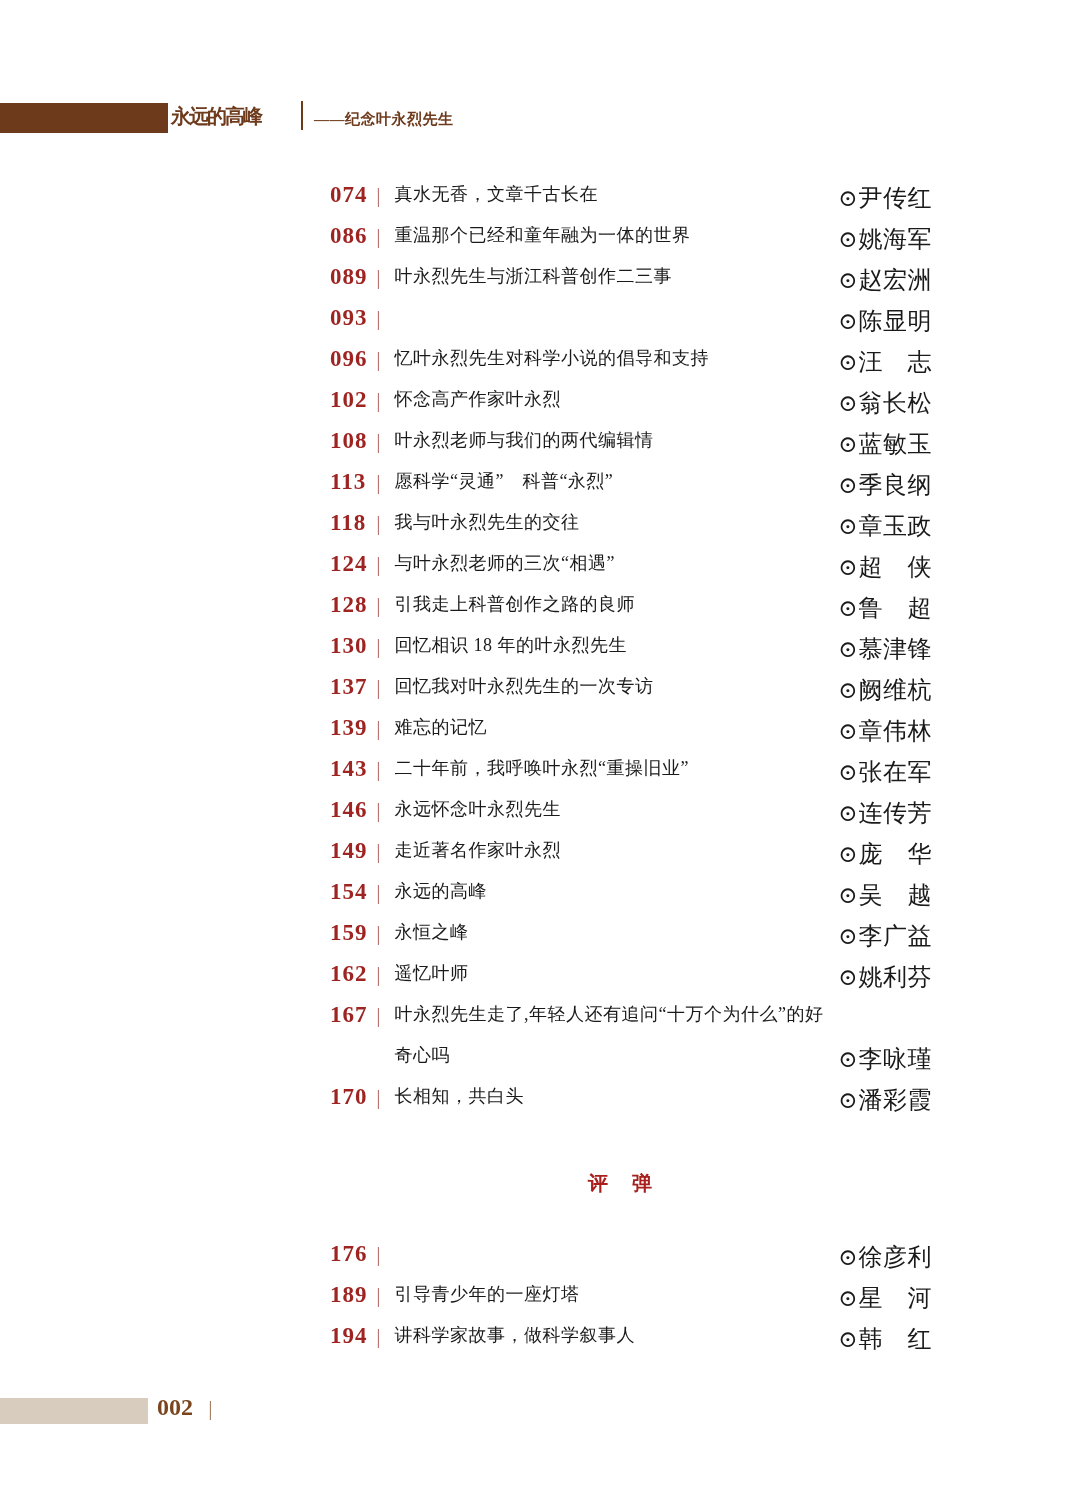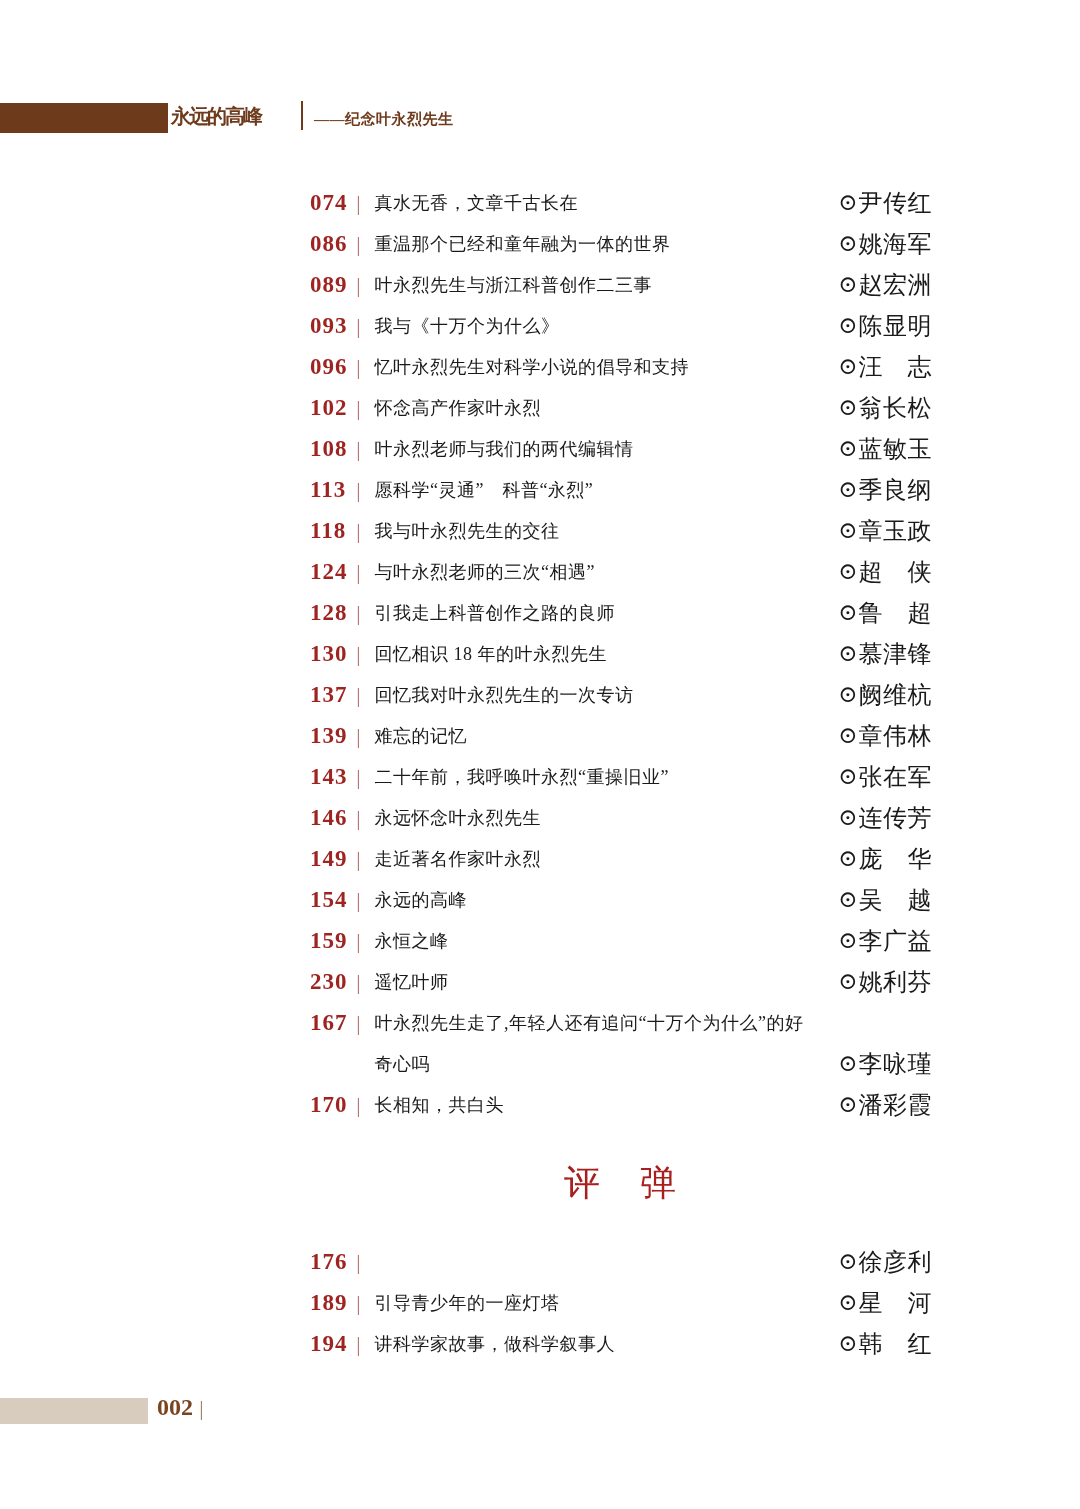--- a/index.html
+++ b/index.html
@@ -43,7 +43,7 @@
   }
   .toc-row{display:block;}
   .toc-line{
-    display:flex;align-items:center;height:41px;
+    display:flex;align-items:flex-start;height:41px;margin-left:20px;
   }
   .row-num{
     flex:0 0 46px;width:46px;

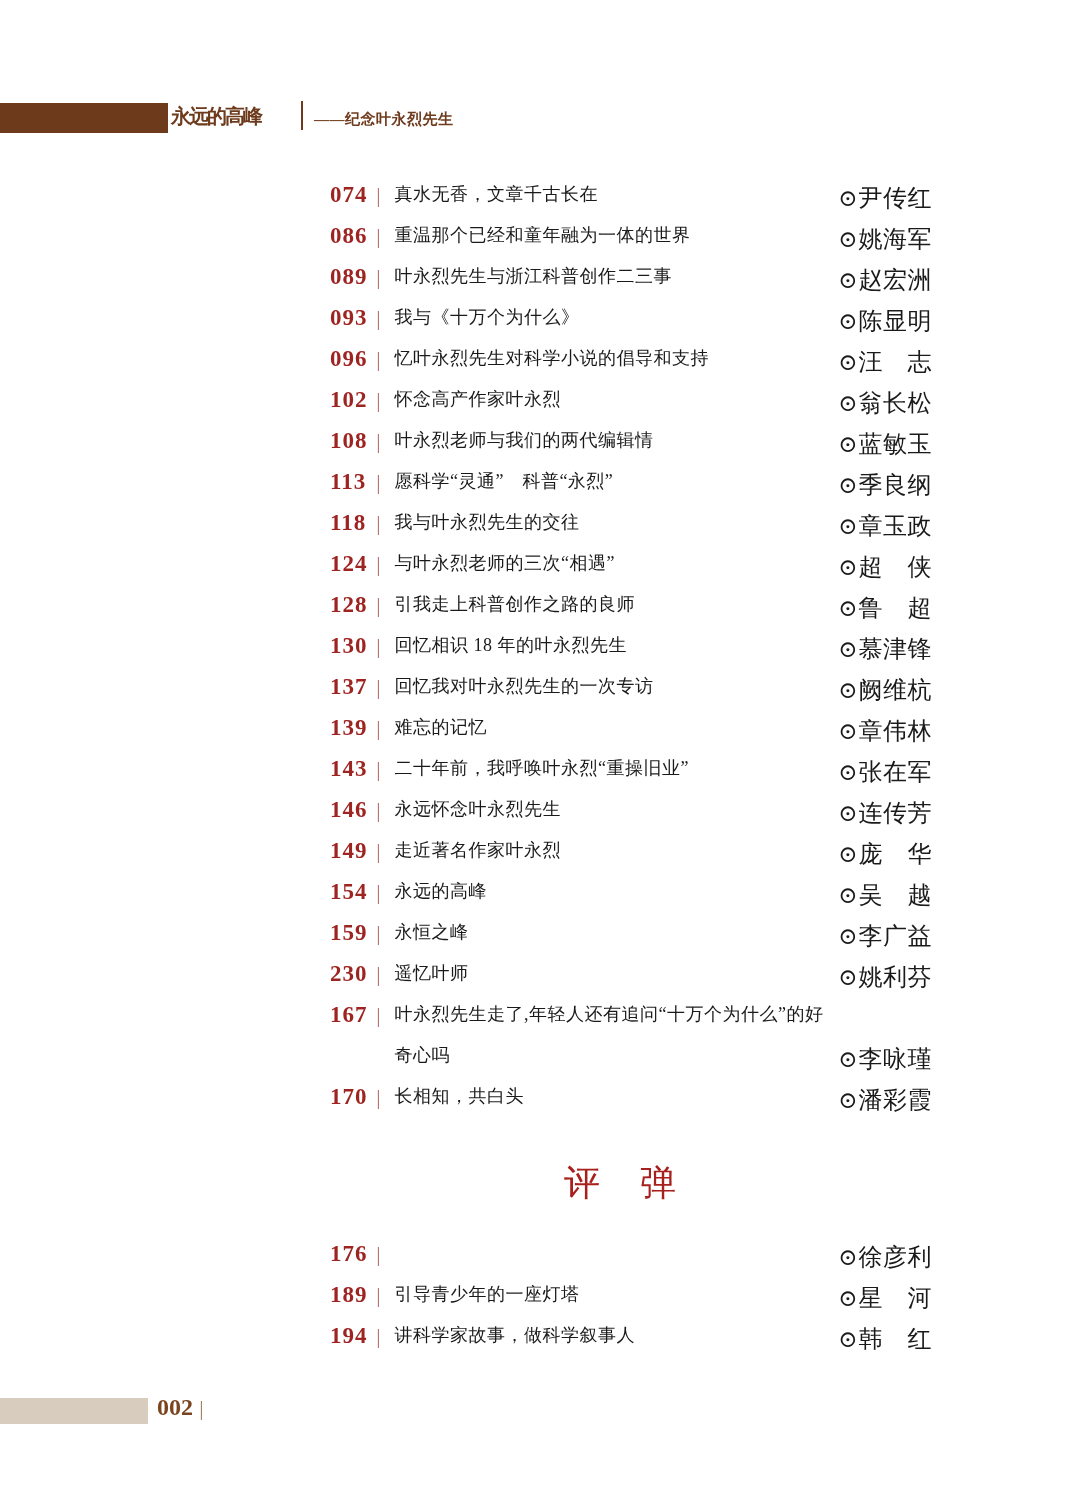--- a/index.html
+++ b/index.html
@@ -131,7 +131,6 @@
       <div class="toc-line">
         <span class="row-num">093</span>
         <span class="num-sep">|</span>
-        <span class="row-title">我与《十万个为什么》</span>
         <span class="row-author">
           <span class="bullet">⊙</span>
           <span class="author-name">陈显明</span>

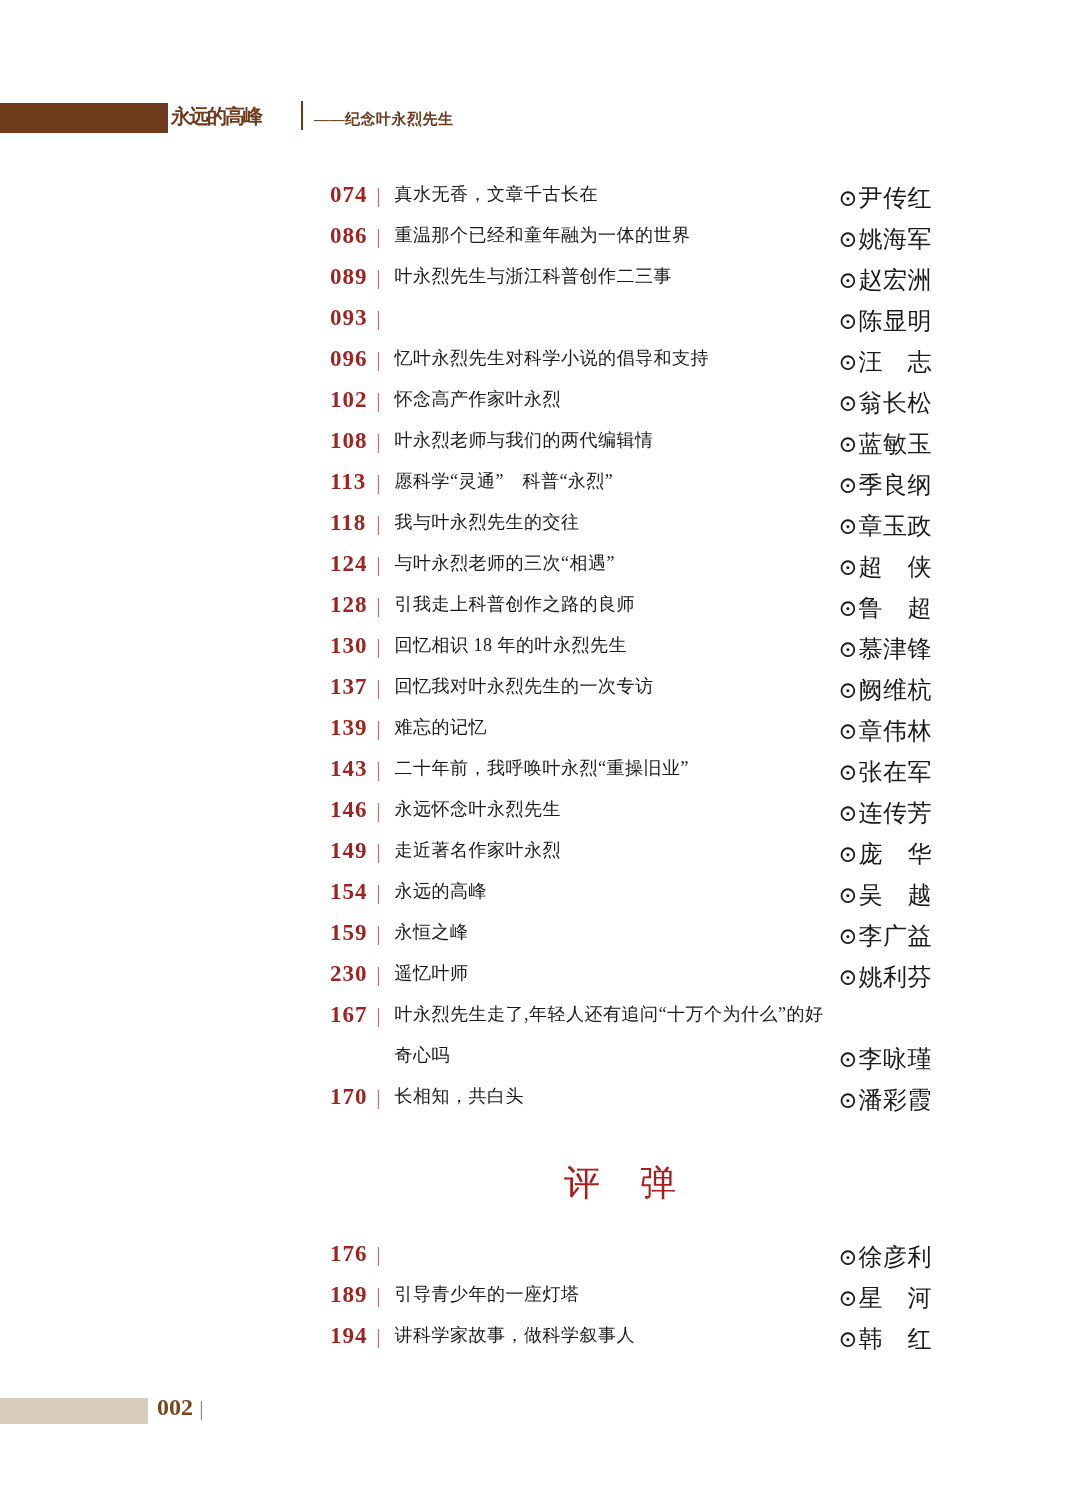--- a/index.html
+++ b/index.html
@@ -304,7 +304,7 @@
     </div>
     <div class="toc-row">
       <div class="toc-line">
-        <span class="row-num">230</span>
+        <span class="row-num">162</span>
         <span class="num-sep">|</span>
         <span class="row-title">遥忆叶师</span>
         <span class="row-author">

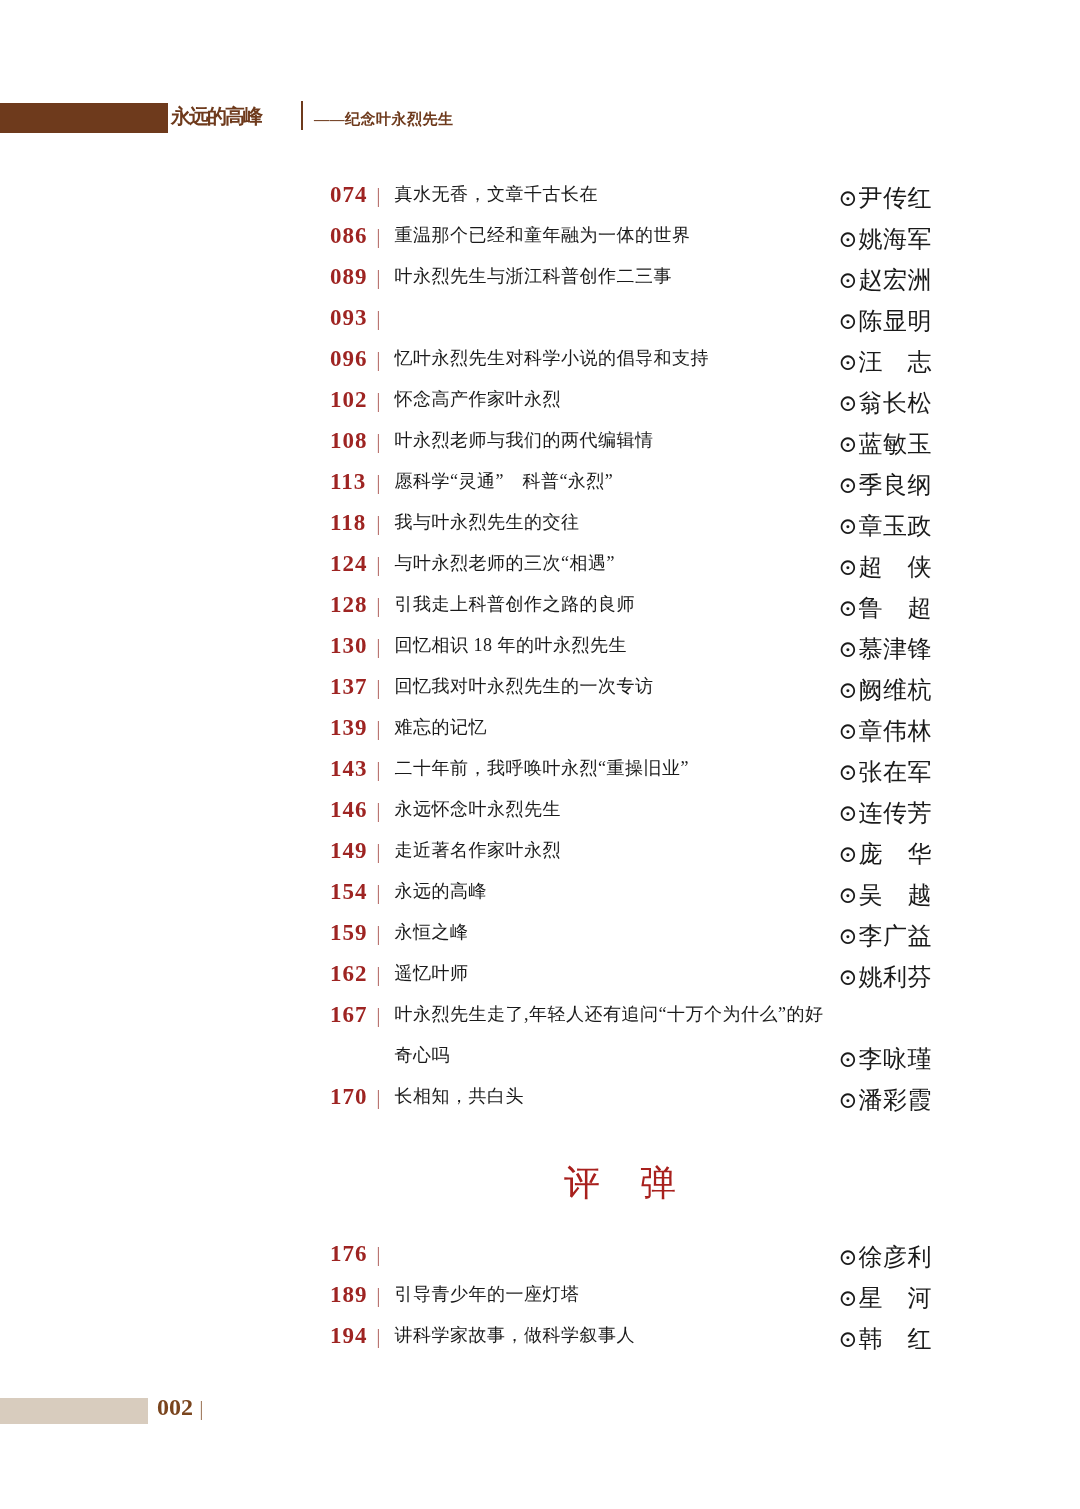--- a/index.html
+++ b/index.html
@@ -68,7 +68,7 @@
   .author-name{letter-spacing:0.5px;}
   .section-heading{
     height:116px;display:flex;align-items:center;justify-content:center;
-    font-size:36px;font-weight:400;color:var(--section-red);
+    font-size:20px;font-weight:700;color:var(--section-red);
     letter-spacing:2px;
   }
   

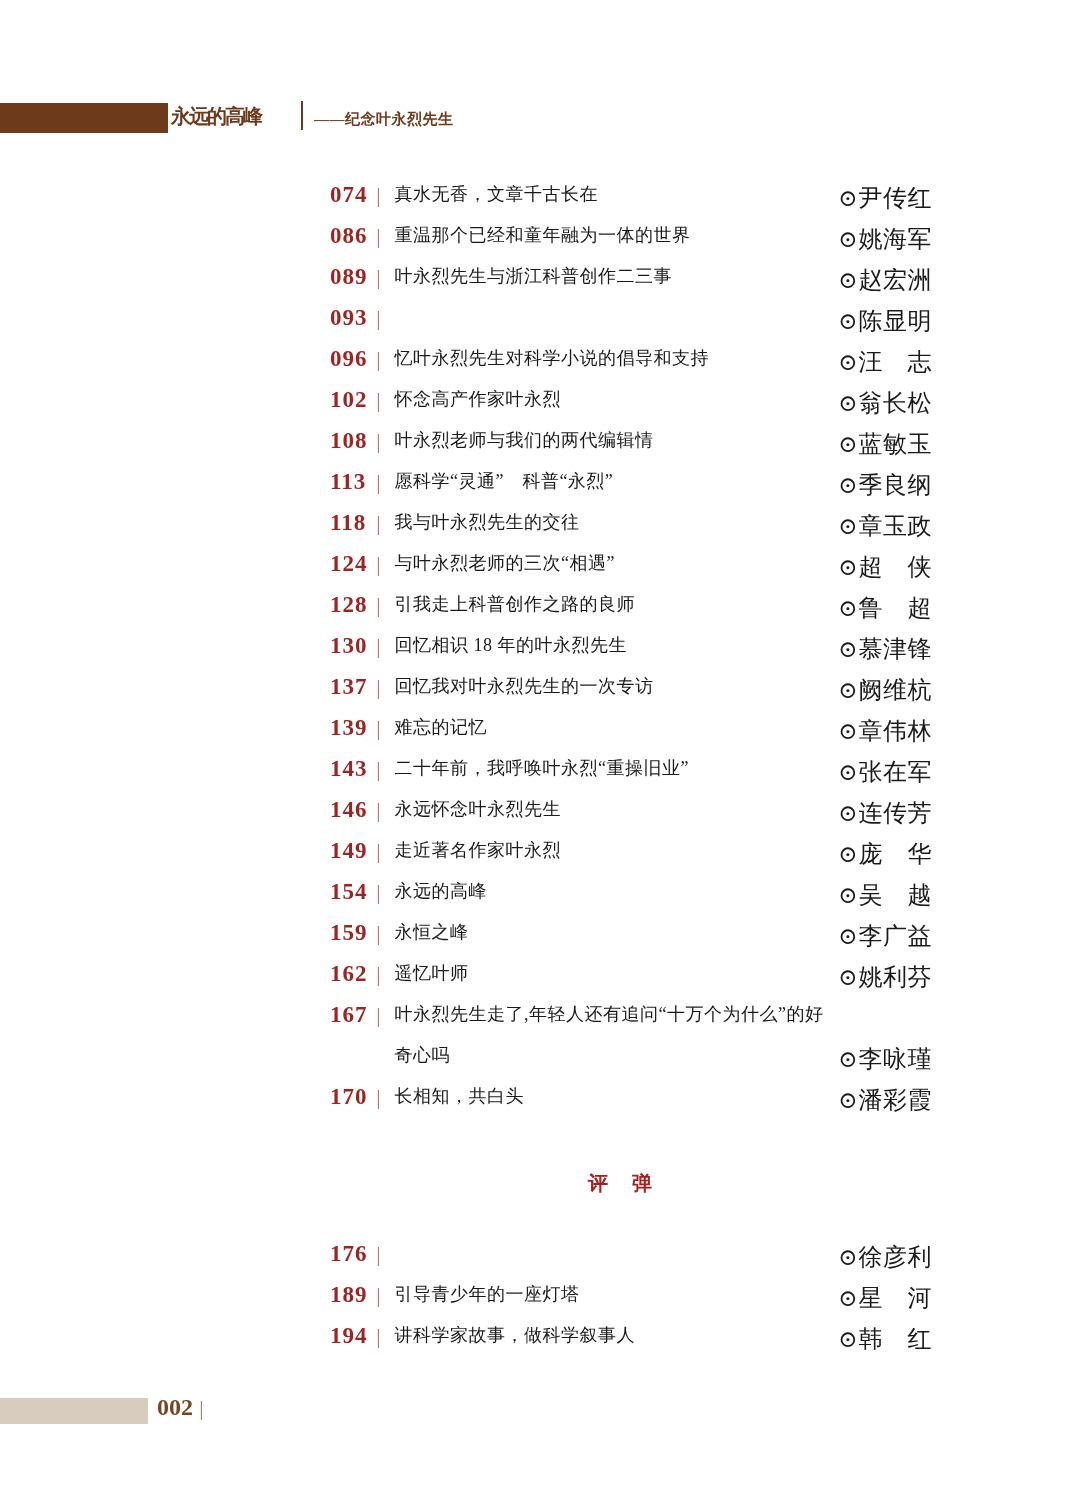--- a/index.html
+++ b/index.html
@@ -78,7 +78,7 @@
   }
   .footer-text{
     position:absolute;left:157px;top:1394px;
-    display:flex;align-items:center;gap:6px;
+    display:flex;align-items:center;gap:15px;
     font-size:24px;font-weight:700;color:var(--footer-text);
   }
   .footer-sep{

